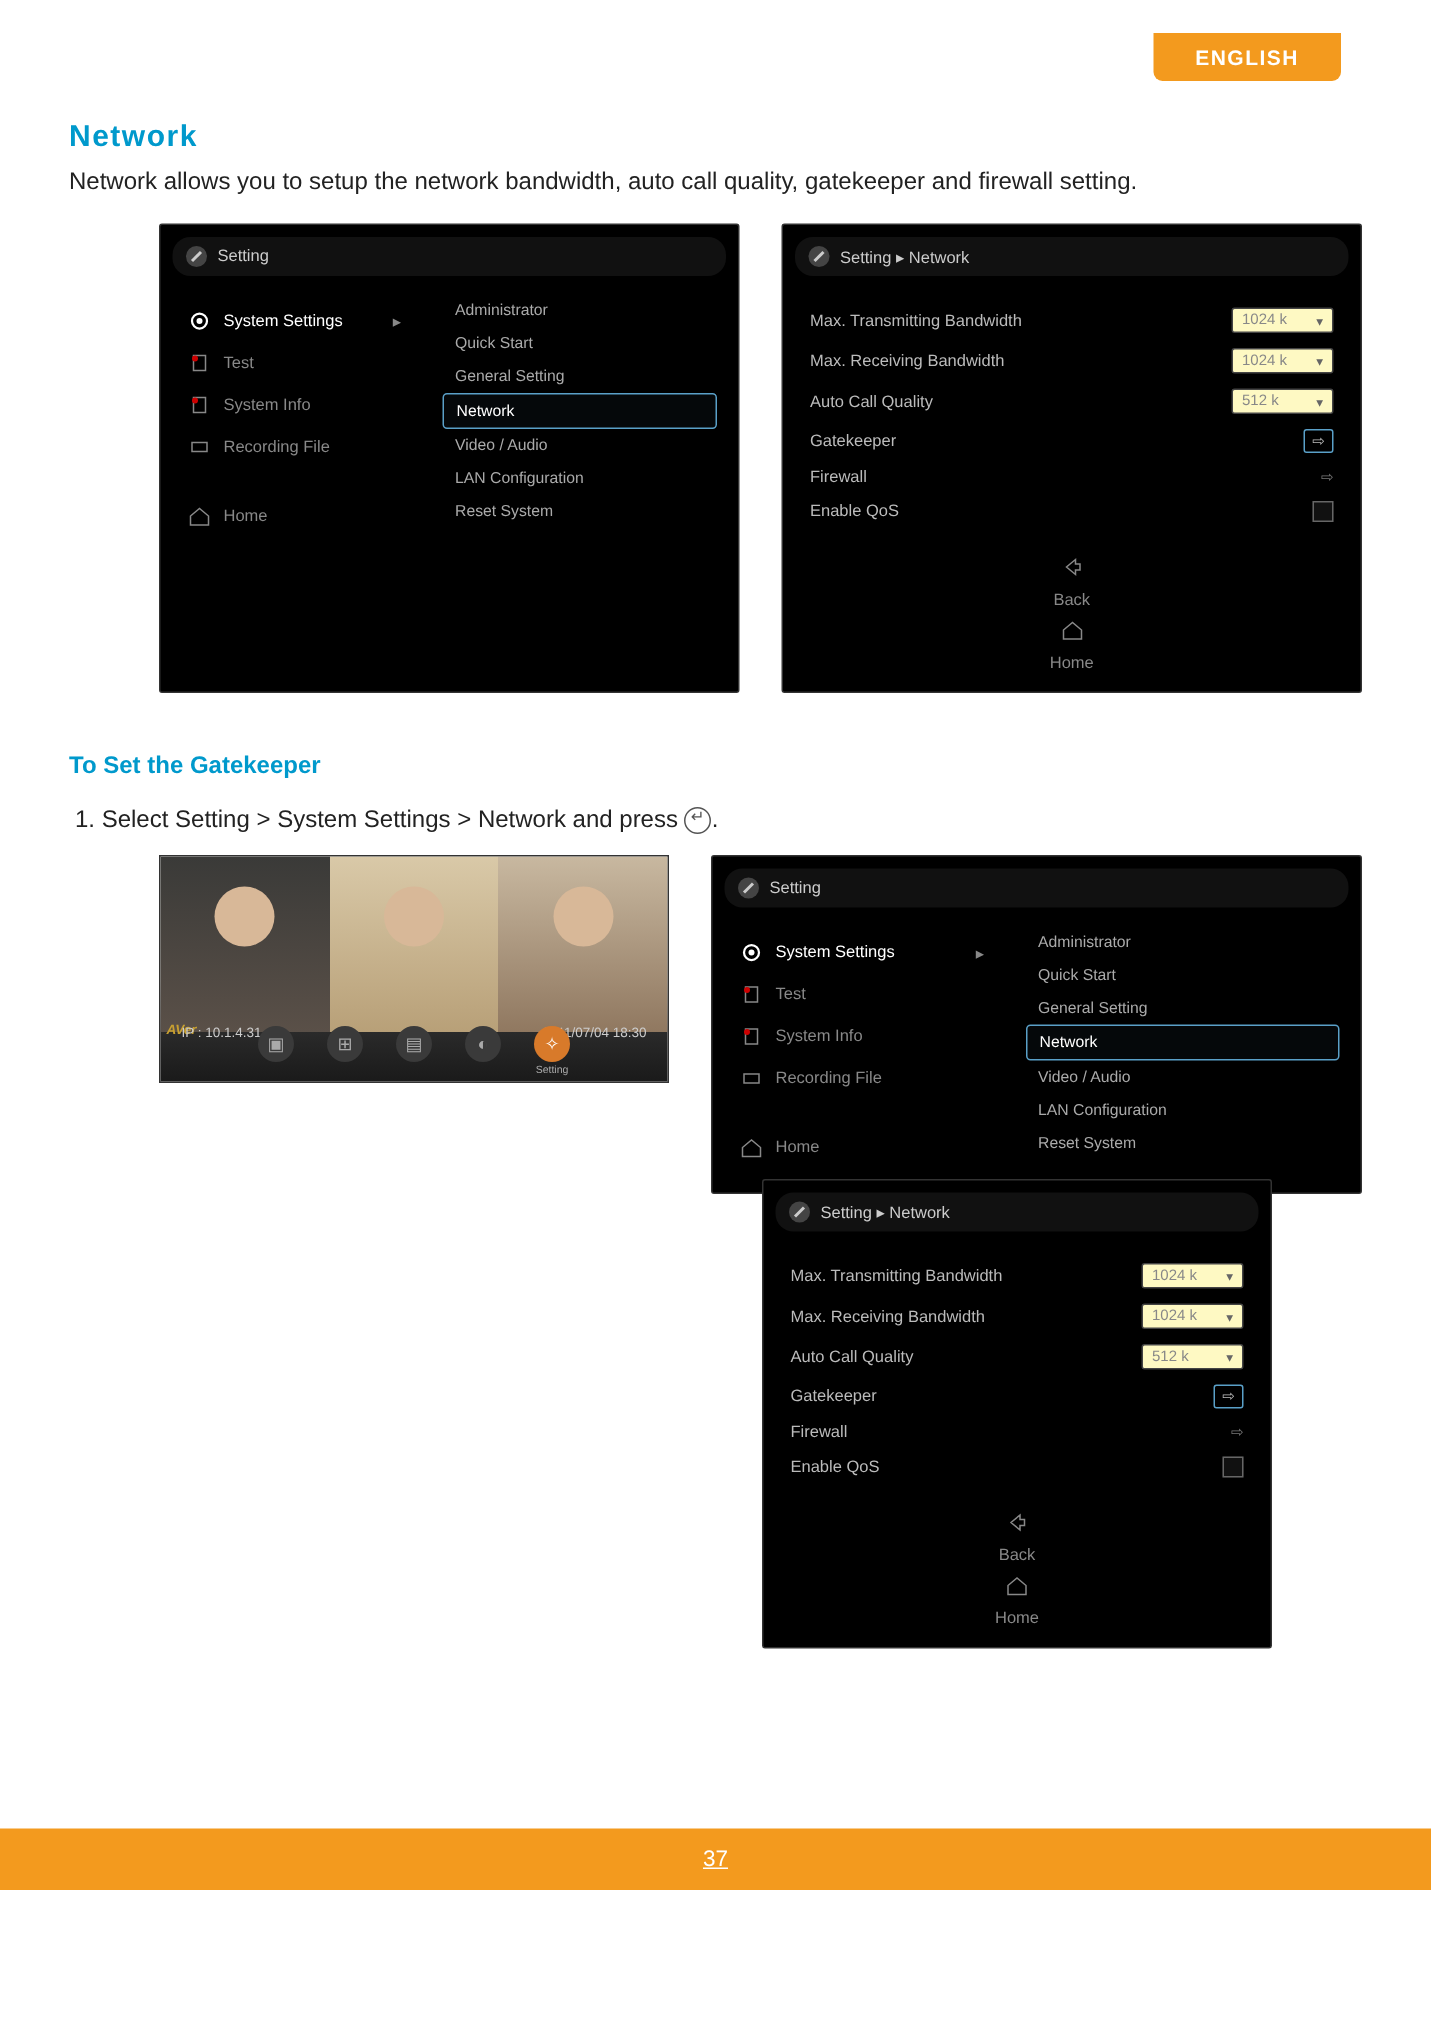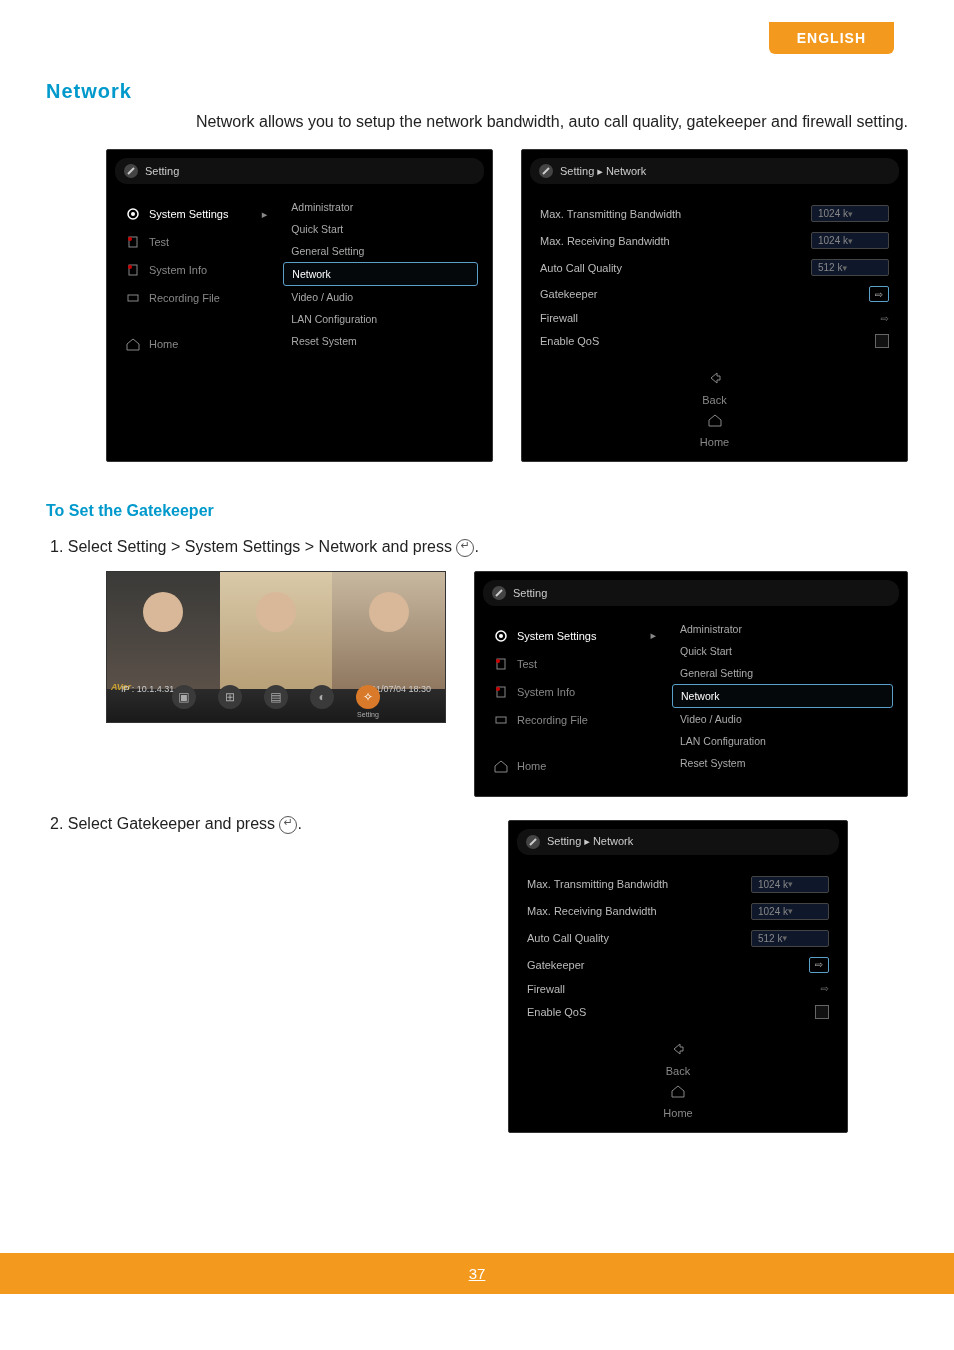--- a/index.html
+++ b/index.html
@@ -36,7 +36,6 @@
     font-size: 16px;
     color: #222;
     margin-bottom: 18px;
-    text-align: right;
   }
   .row {
     display: flex;

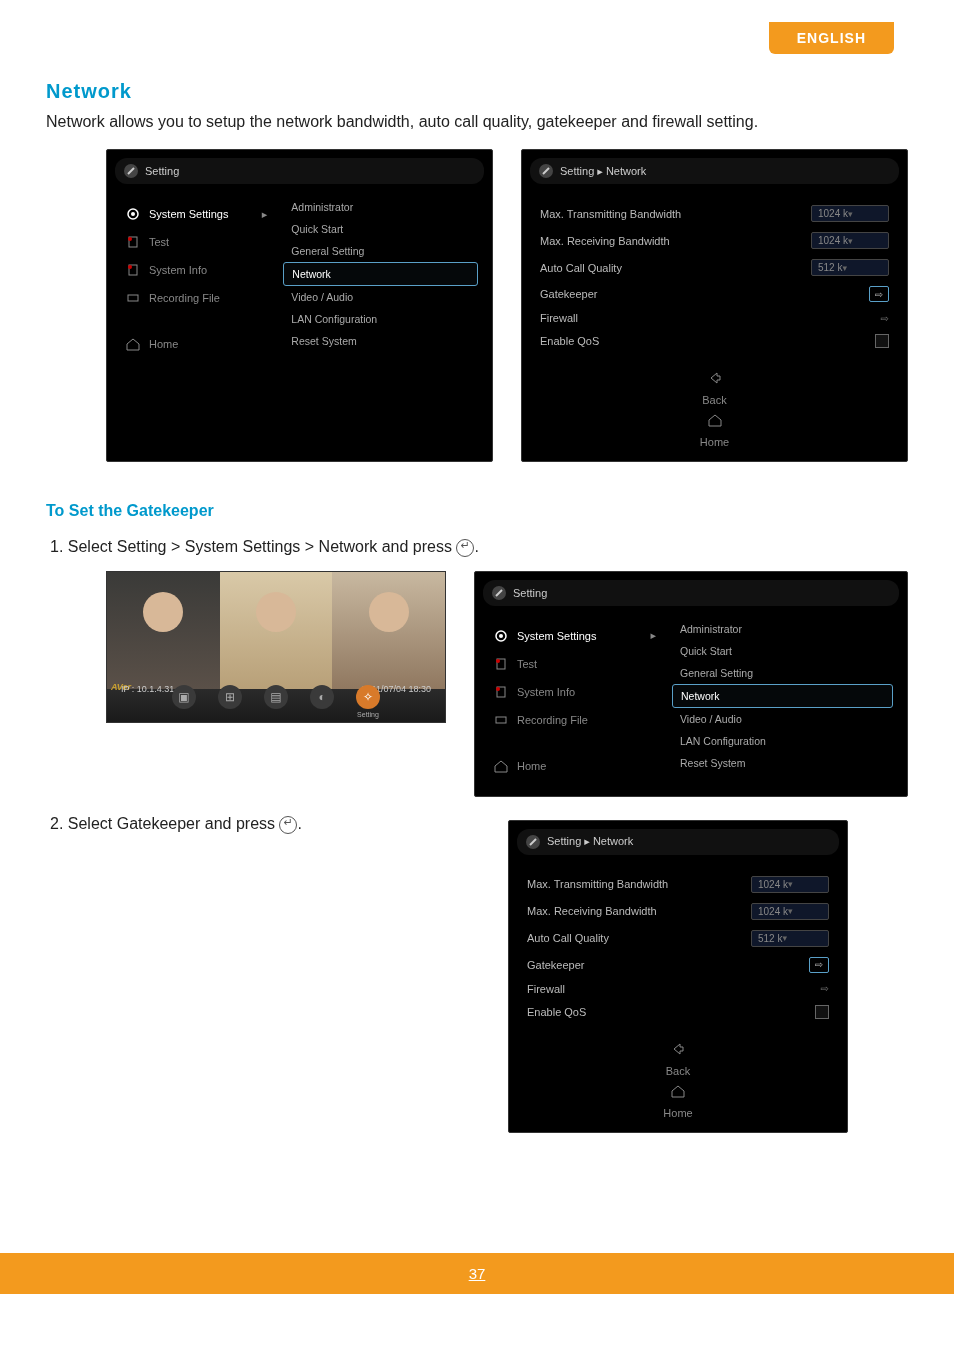--- a/index.html
+++ b/index.html
@@ -66,7 +66,7 @@
   }
   .two-col {
     display: flex;
-    gap: 0;
+    gap: 12px;
   }
   .sidebar {
     width: 44%;

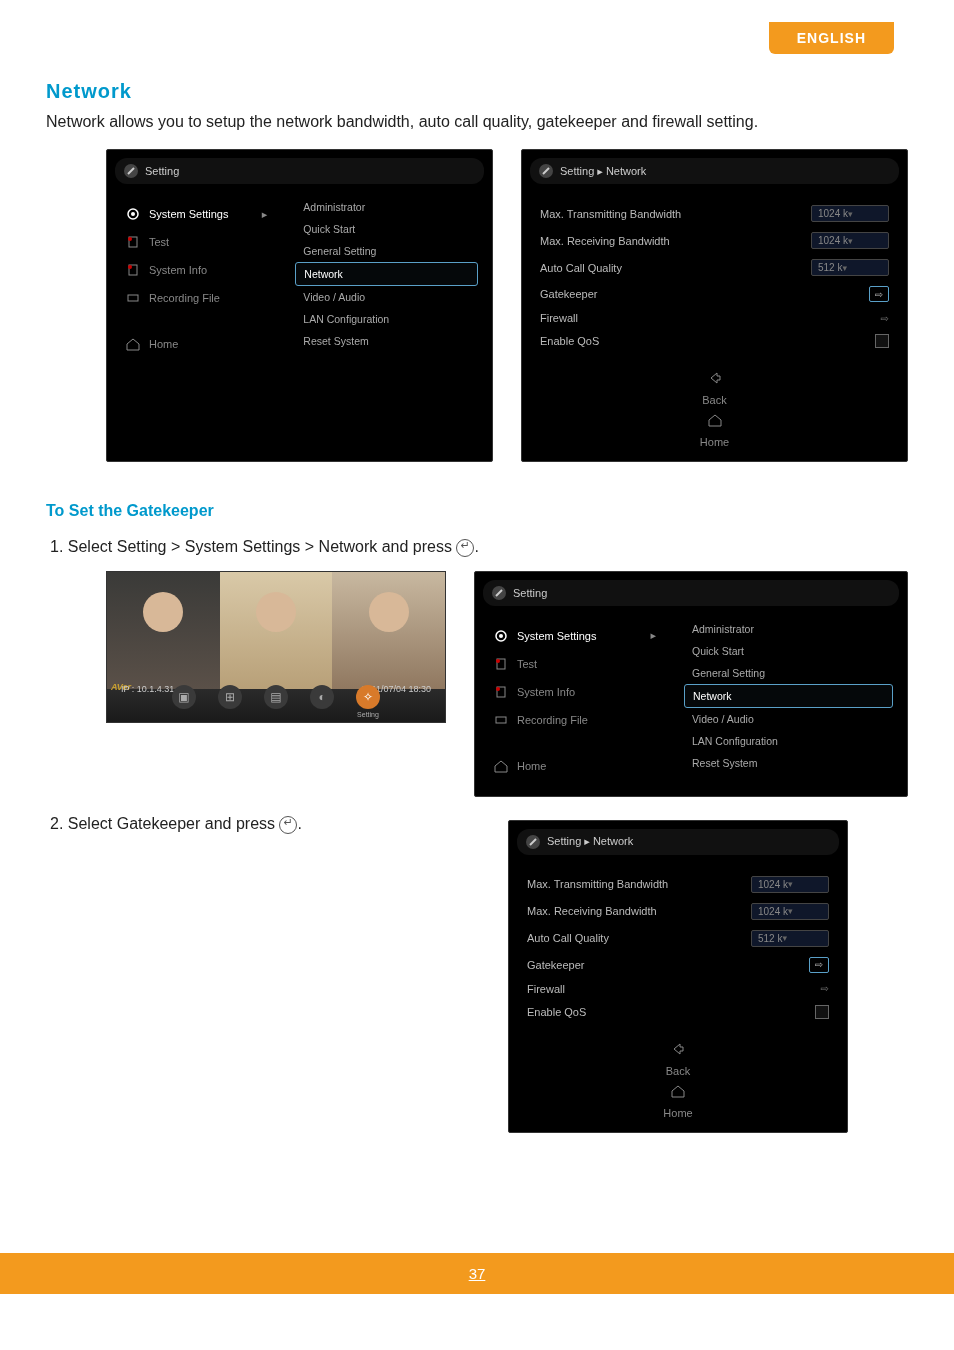--- a/index.html
+++ b/index.html
@@ -109,14 +109,14 @@
     padding: 5px 0;
   }
   .select-box {
-    background: #0f172a;
+    background: #fef9c3;
     border: 1px solid #444;
     color: #888;
     font-size: 10px;
     padding: 2px 6px;
-    width: 78px;
+    width: 68px;
     display: flex;
-    justify-content: flex-start;
+    justify-content: space-between;
     align-items: center;
     border-radius: 2px;
   }

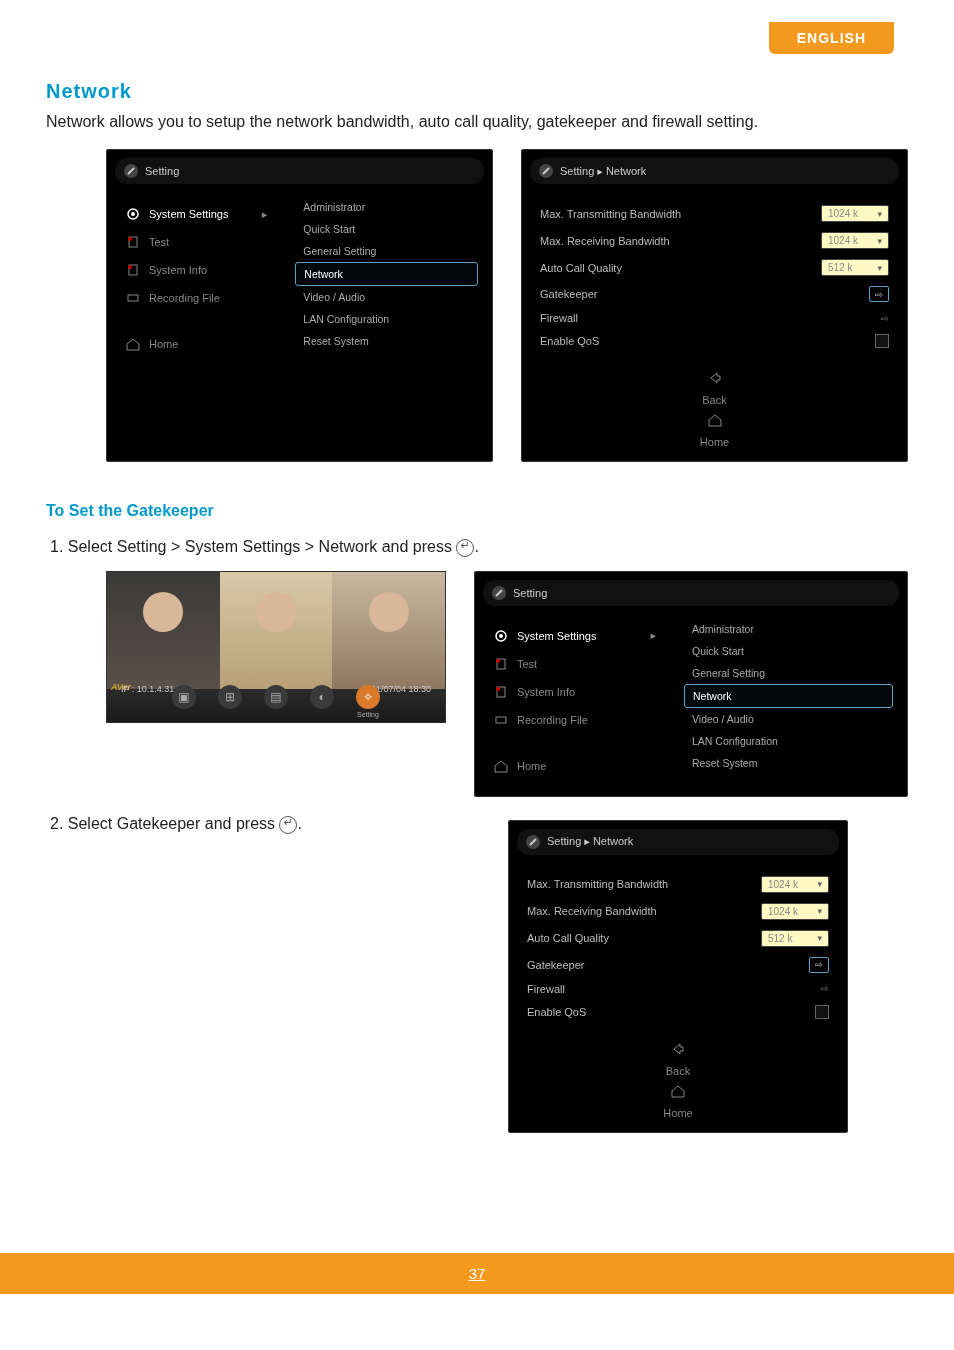--- a/index.html
+++ b/index.html
@@ -459,9 +459,6 @@
 
   </div>
 
-  <p class="step">
-    <span>2. Select Gatekeeper and press </span><span class="enter-icon"></span><span>.</span>
-  </p>
 
   <div class="row" style="justify-content:flex-end; padding-right:60px; margin-top:-28px;">
     <div class="panel small">

